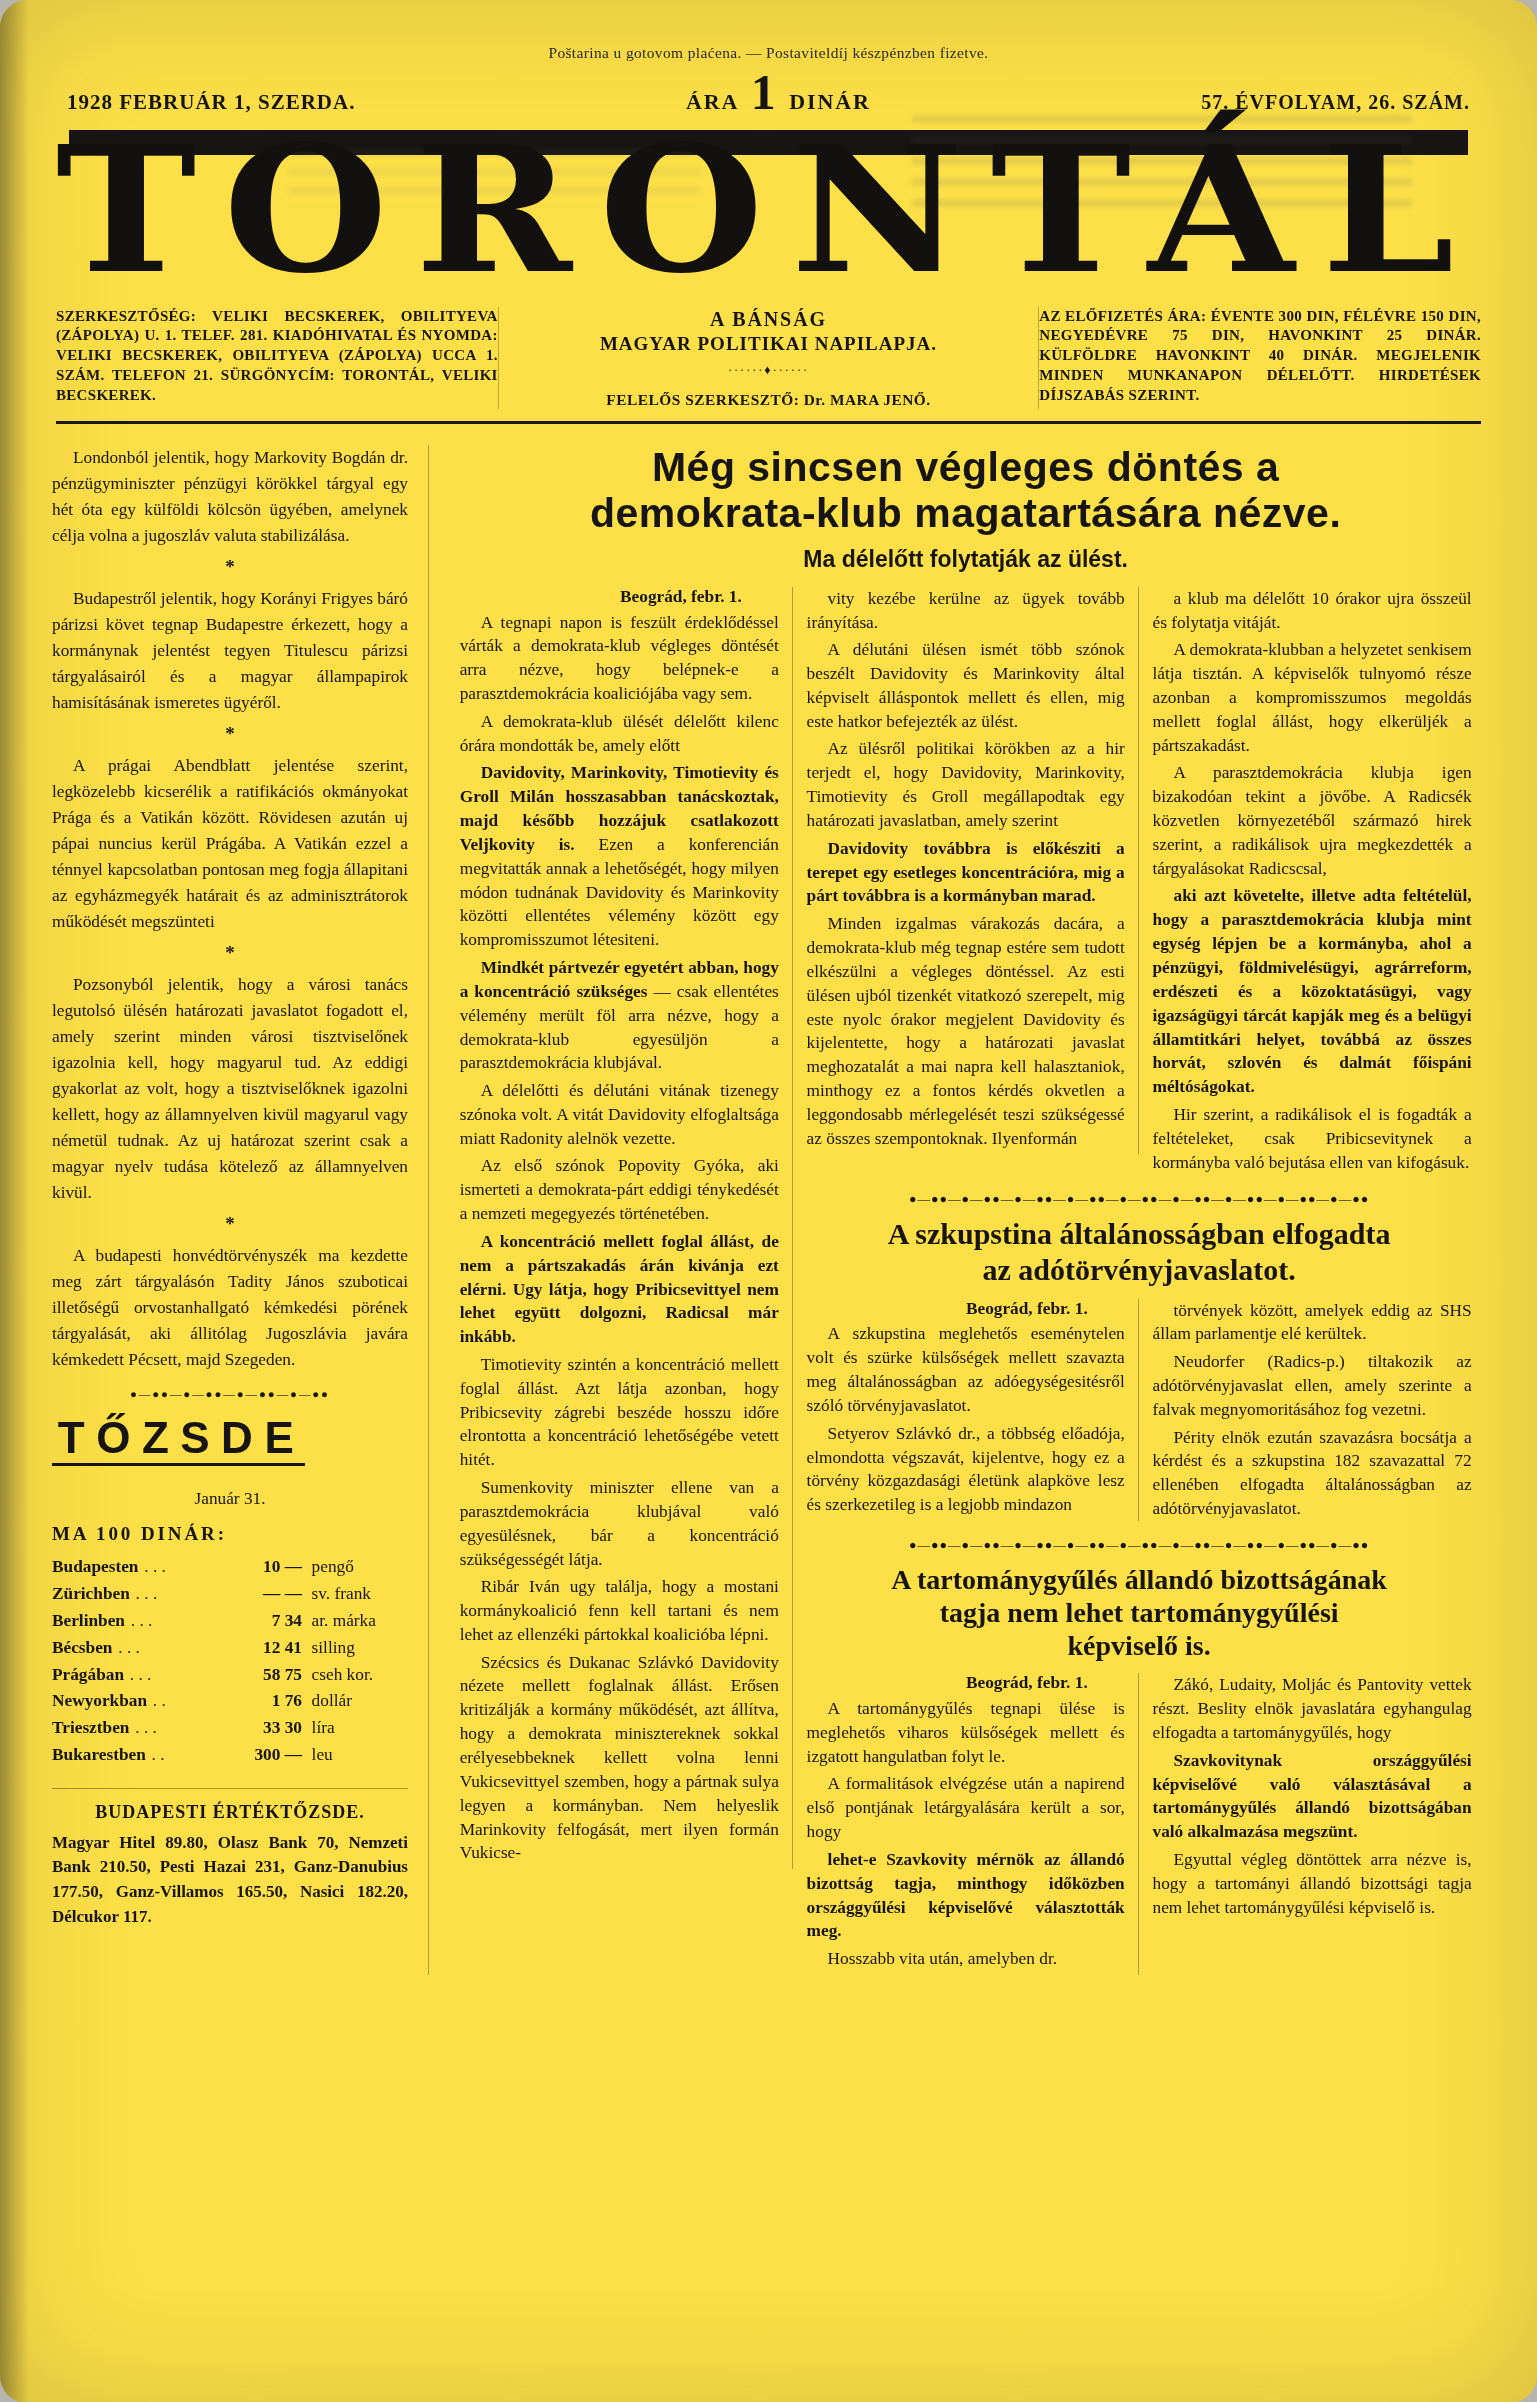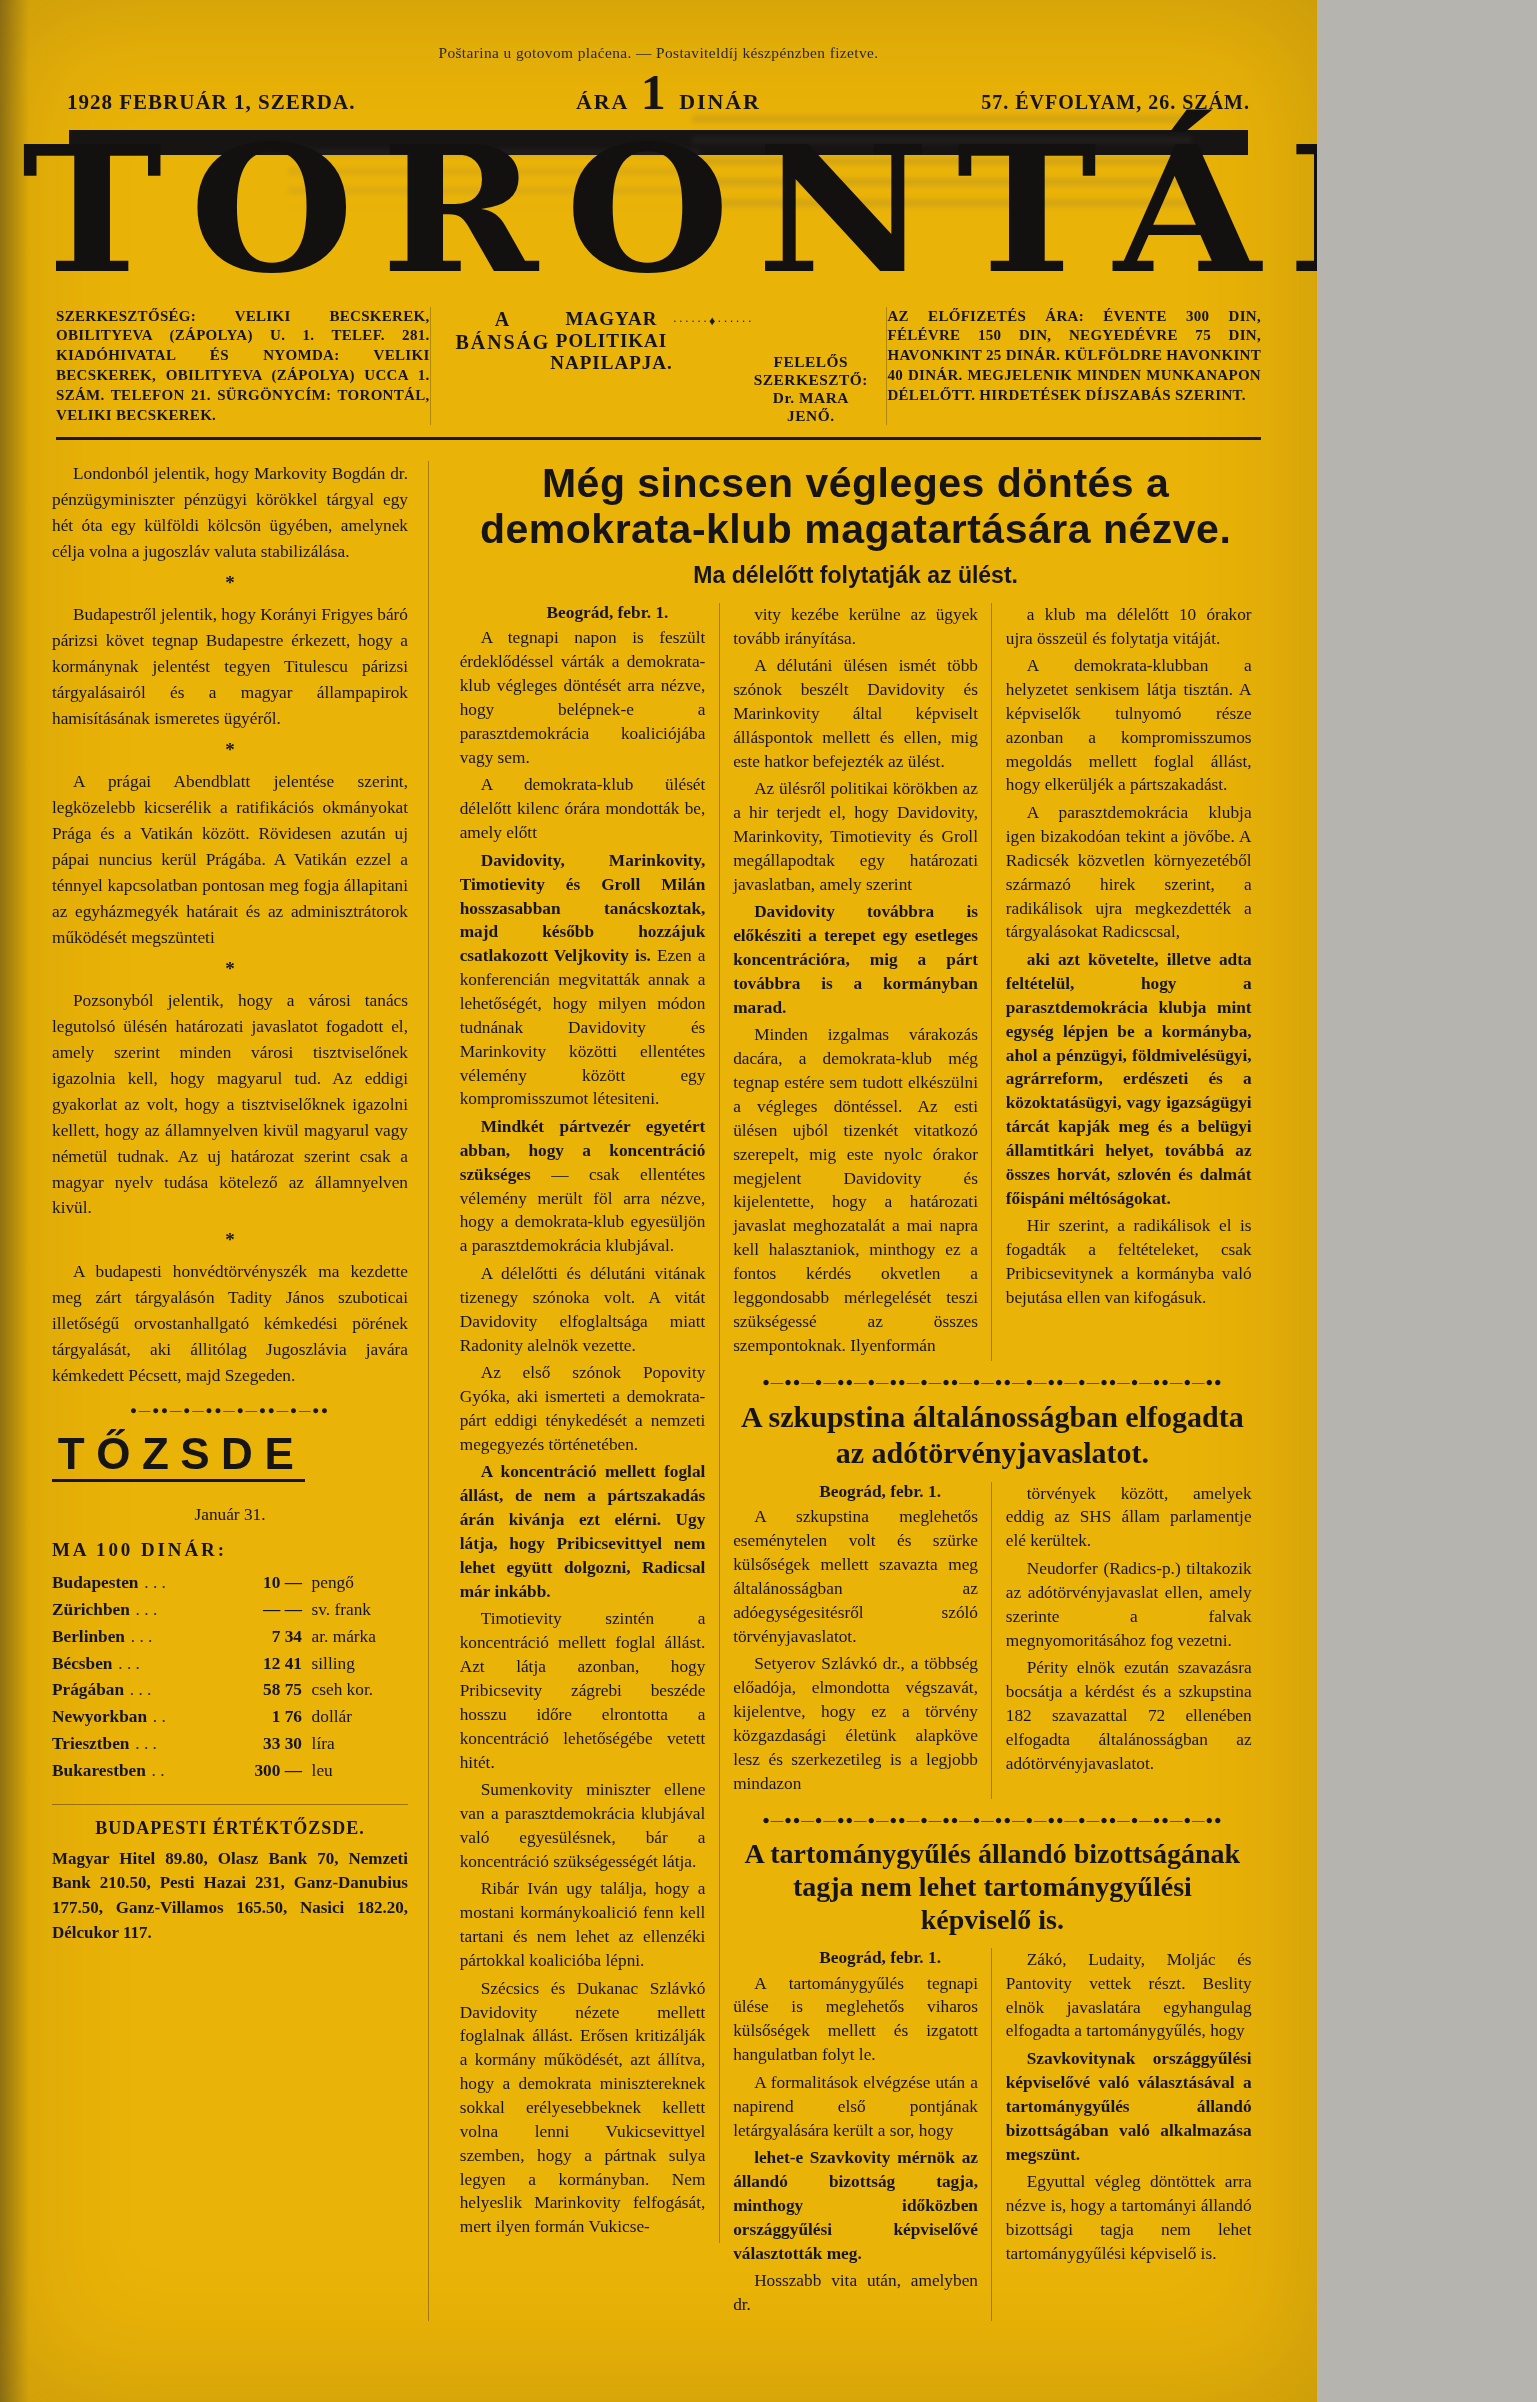--- a/index.html
+++ b/index.html
@@ -6,10 +6,11 @@
   html,body { background:#b6b4af; }
   body { width:1537px; font-family:"Liberation Serif","DejaVu Serif",serif; color:#171513; }
   .page{
-    position:relative; width:1317px; height:2403px; overflow:hidden;
-    background:#eab308;
+    position:relative; width:1537px; height:2403px; overflow:hidden;
+    background:#fde047;
     box-shadow: inset 0 0 134px rgba(30,28,25,.18);
     padding-top:44px;
+    border-radius:27px;
   }
   .edge-shade{ position:absolute; left:0; top:0; bottom:0; width:29px;
     background:linear-gradient(90deg, rgba(35,33,30,.40), rgba(35,33,30,0)); pointer-events:none;}

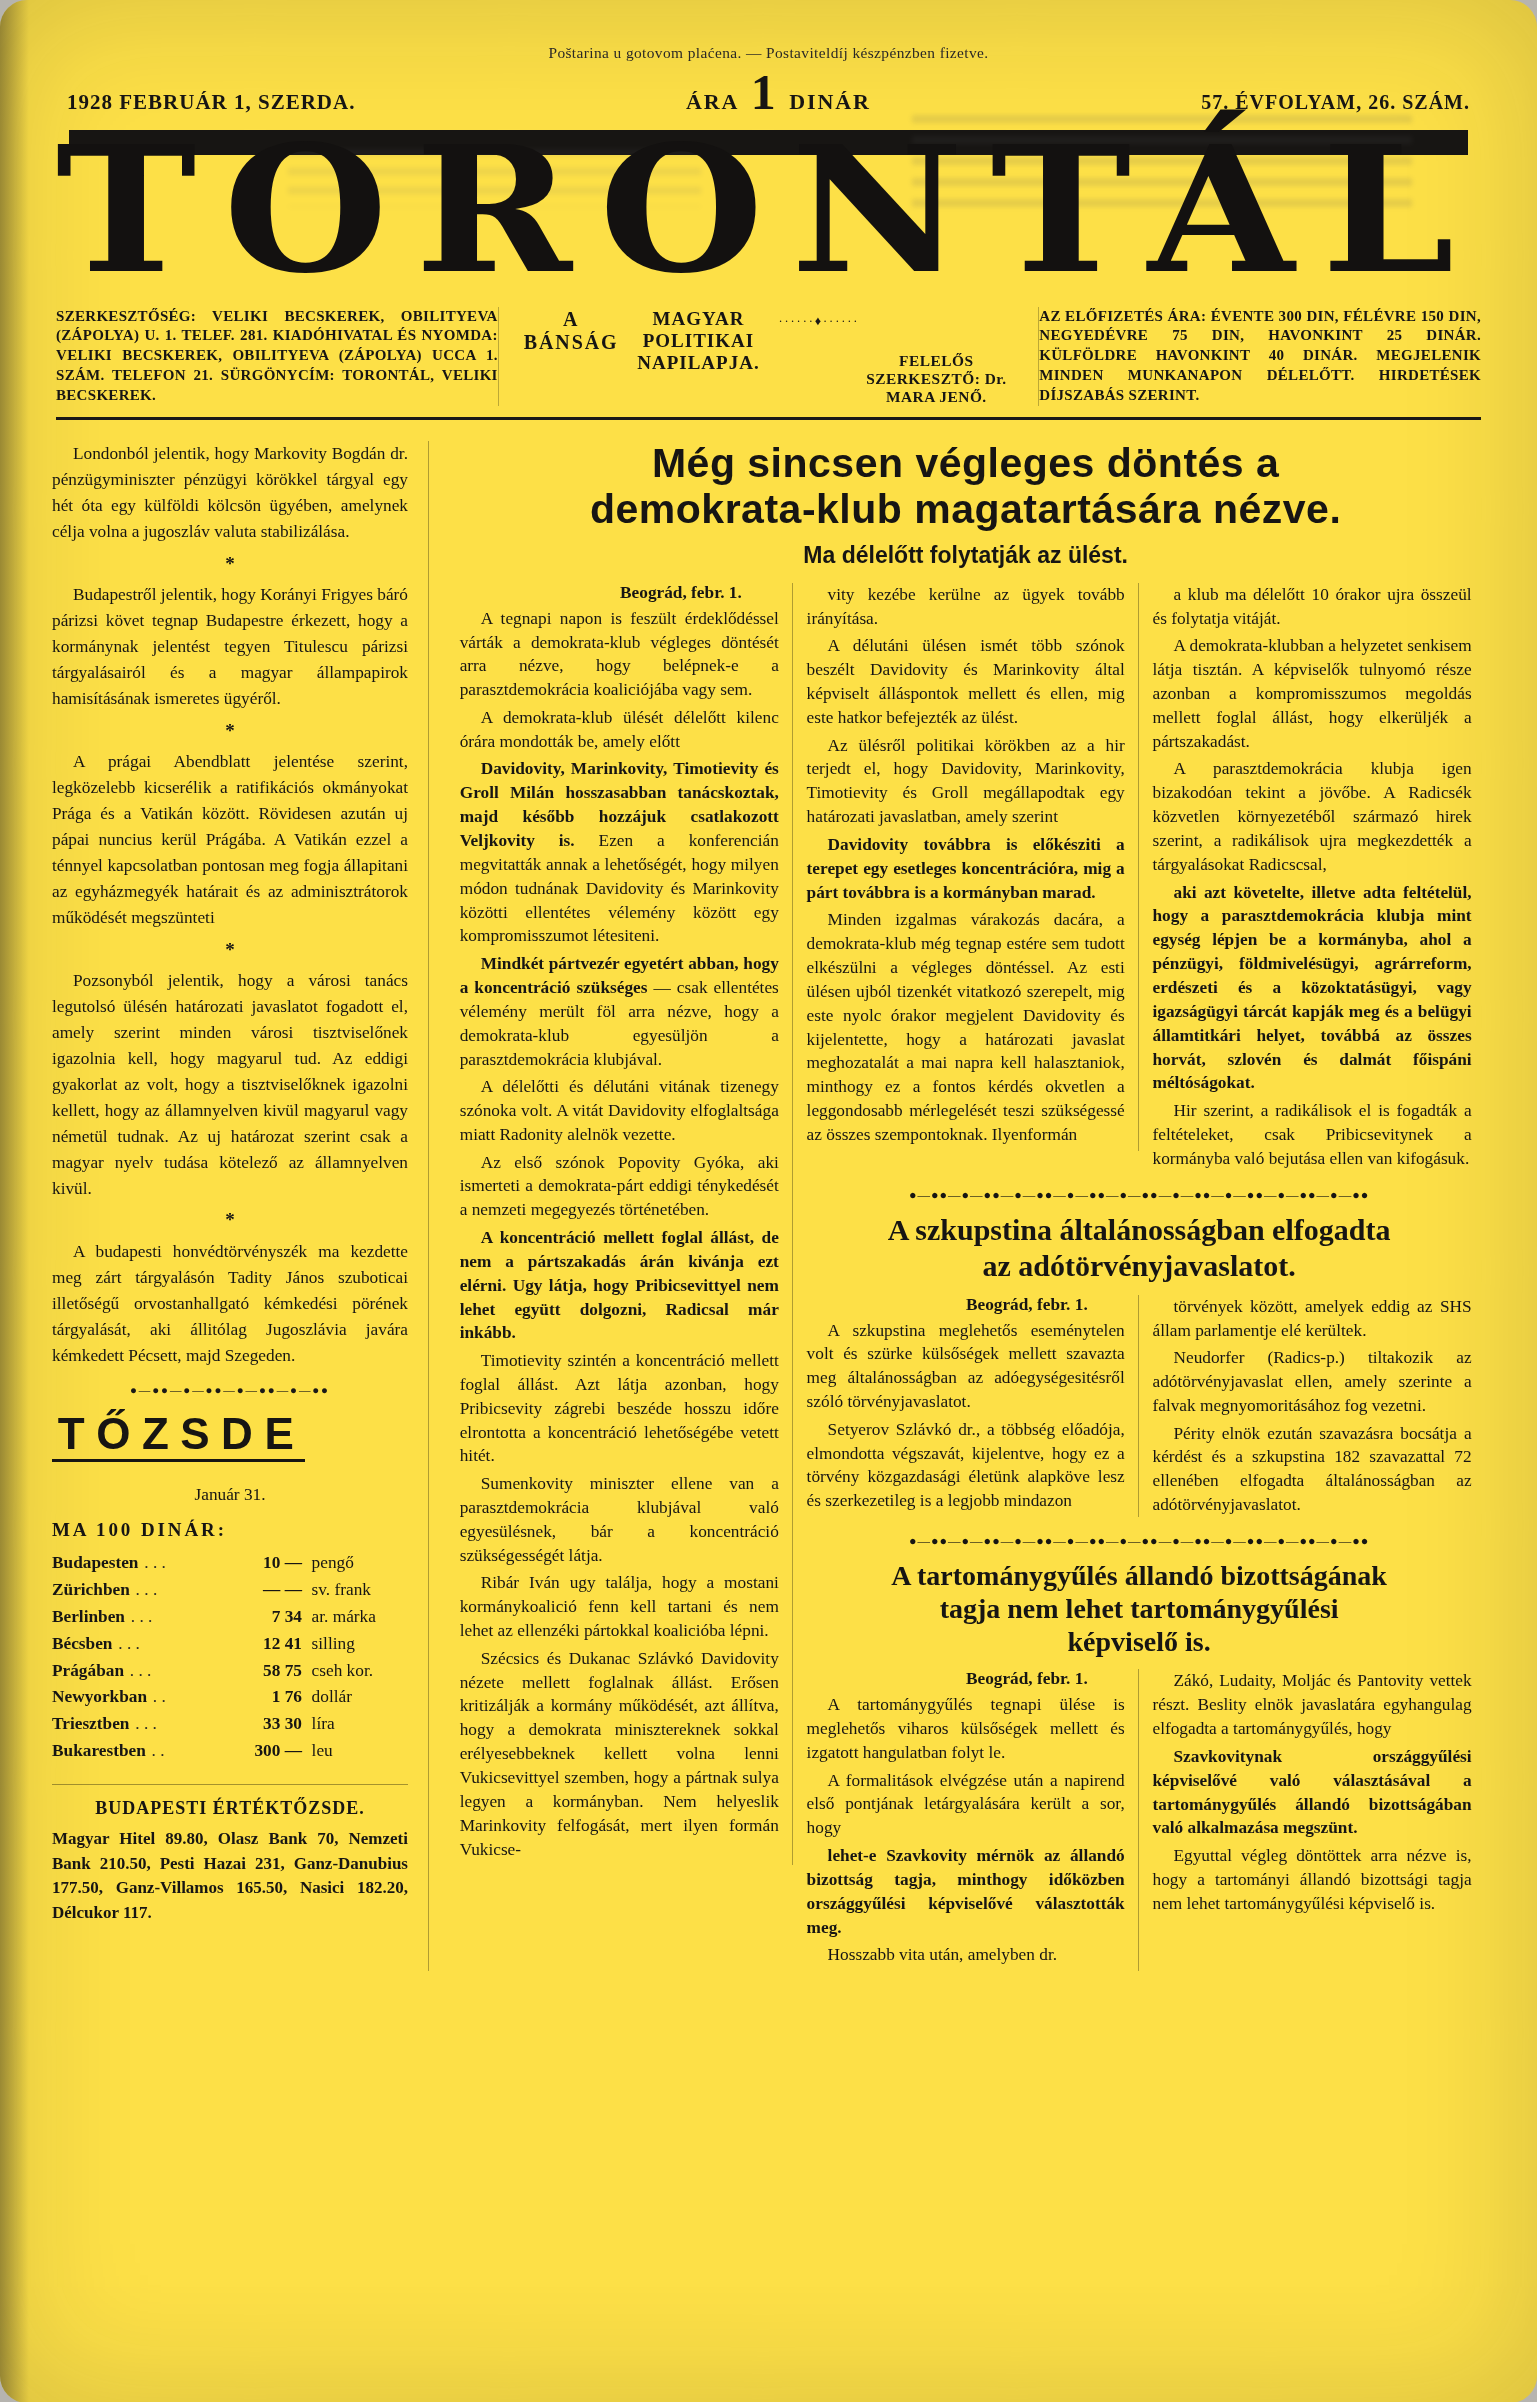--- a/index.html
+++ b/index.html
@@ -43,7 +43,7 @@
   .info-left,.info-right{ width:31%; font-weight:bold; font-size:15px; line-height:1.32;
     text-align:justify; letter-spacing:0.3px; }
   .info-center{ width:38%; text-align:center; padding:0 25px; border-left:1px solid rgba(0,0,0,.25);
-    border-right:1px solid rgba(0,0,0,.25); display:flex; }
+    border-right:1px solid rgba(0,0,0,.25); display:flex; flex-direction:column; }
   .info-c1{ font-weight:bold; font-size:20px; letter-spacing:1.9px; margin-top:1.9px;}
   .info-c2{ font-weight:bold; font-size:19px; letter-spacing:1px; margin-top:1.9px;}
   .info-sep{ font-size:12.5px; letter-spacing:1.9px; margin-top:7.7px; color:#1b1917;}

